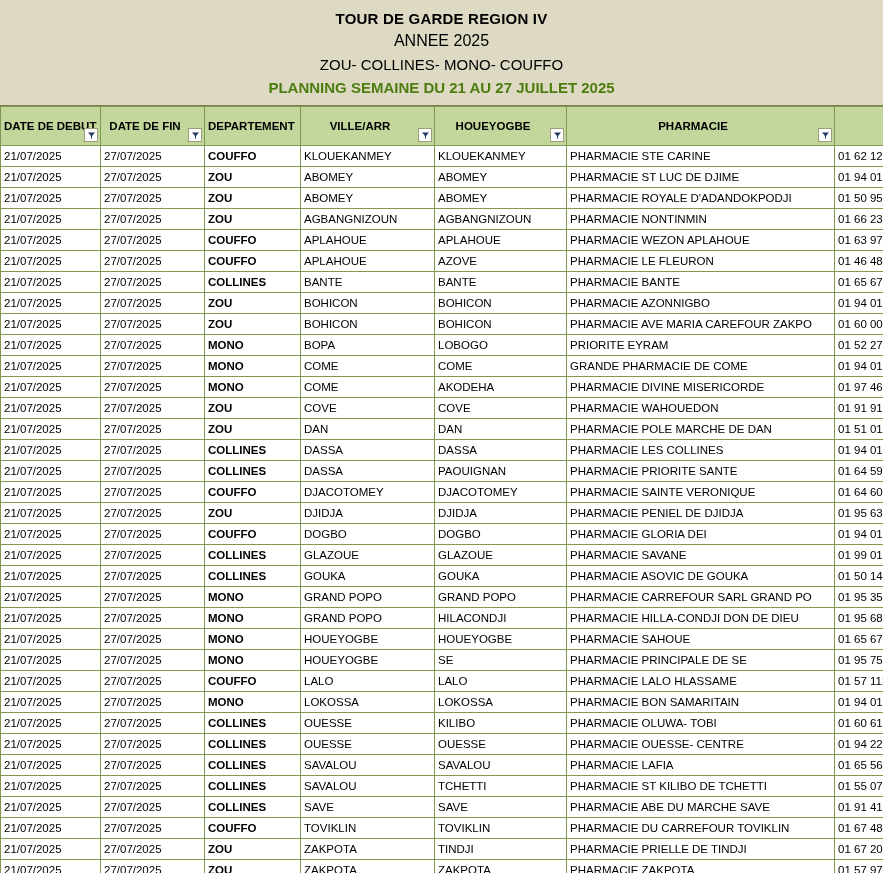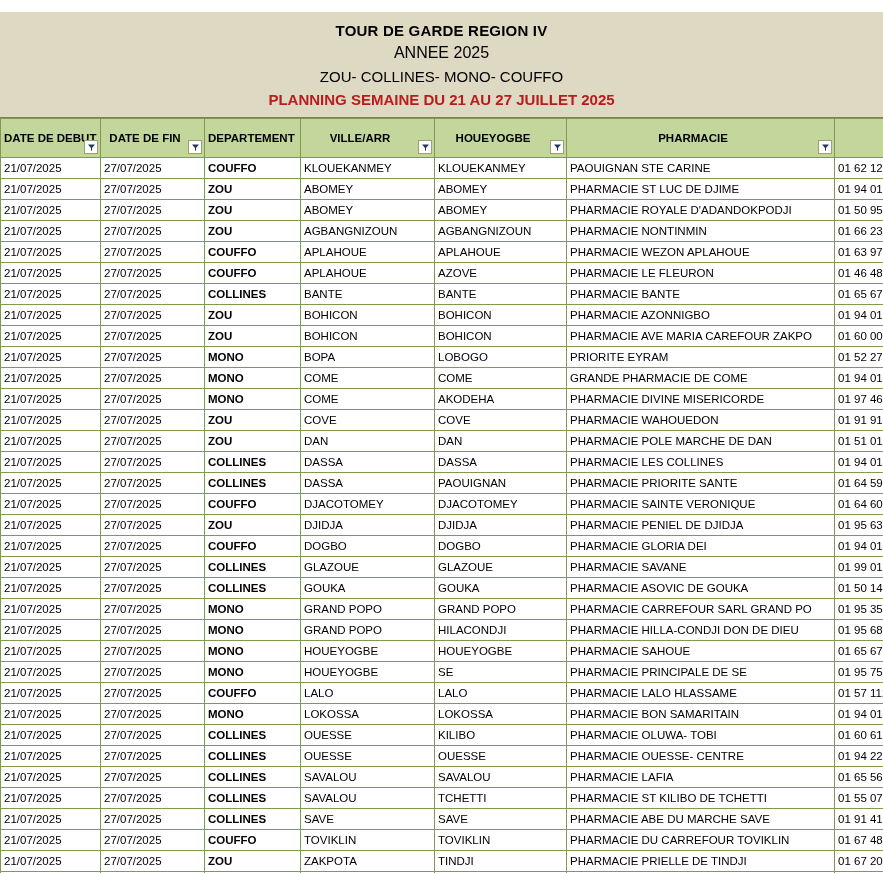--- a/index.html
+++ b/index.html
@@ -19,7 +19,6 @@
     width: 883px;
     height: 613px;
     position: relative;
-    margin-top: 12px;
   }
   .header-block {
     background: #ded9c3;

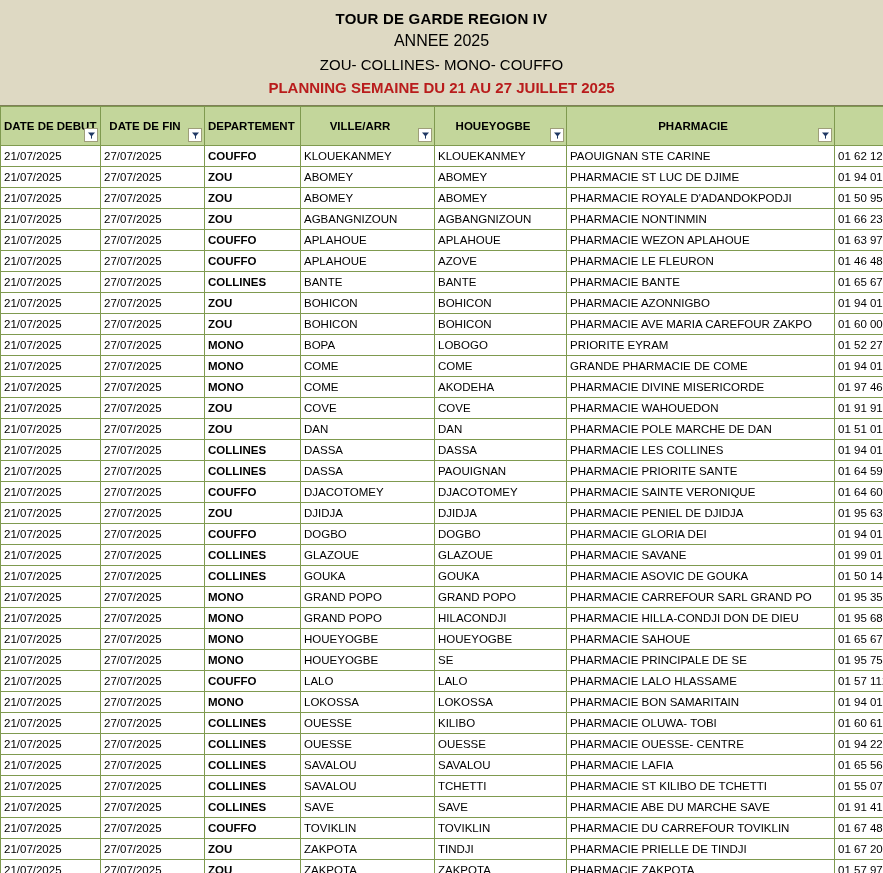--- a/index.html
+++ b/index.html
@@ -41,7 +41,7 @@
     margin: 6px 0 3px 0;
   }
   .title-planning {
-    color: #b91c1c;
+    color: #4d7c0f;
     font-weight: bold;
     font-size: 15px;
     margin: 6px 0 3px 0;

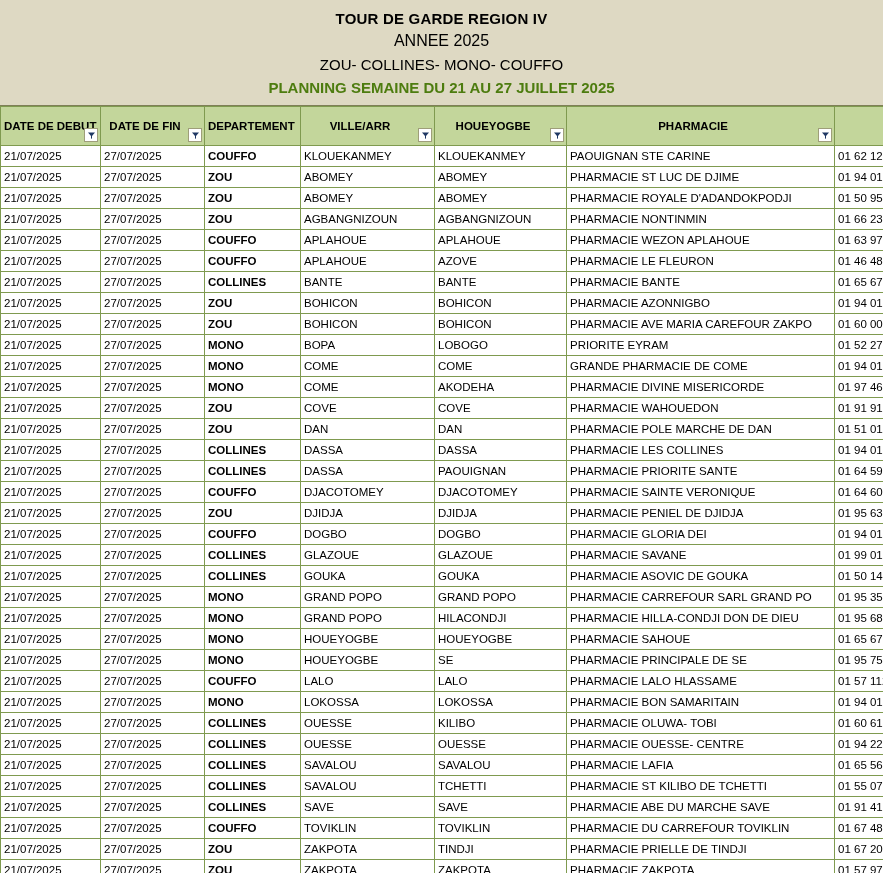--- a/index.html
+++ b/index.html
@@ -178,7 +178,7 @@
           <td class="c-dep">COUFFO</td>
           <td class="c-ville">KLOUEKANMEY</td>
           <td class="c-loc">KLOUEKANMEY</td>
-          <td class="c-pharm">PAOUIGNAN STE CARINE</td>
+          <td class="c-pharm">PHARMACIE STE CARINE</td>
           <td class="c-tel">01 62 121 812</td>
         </tr>
         <tr>

